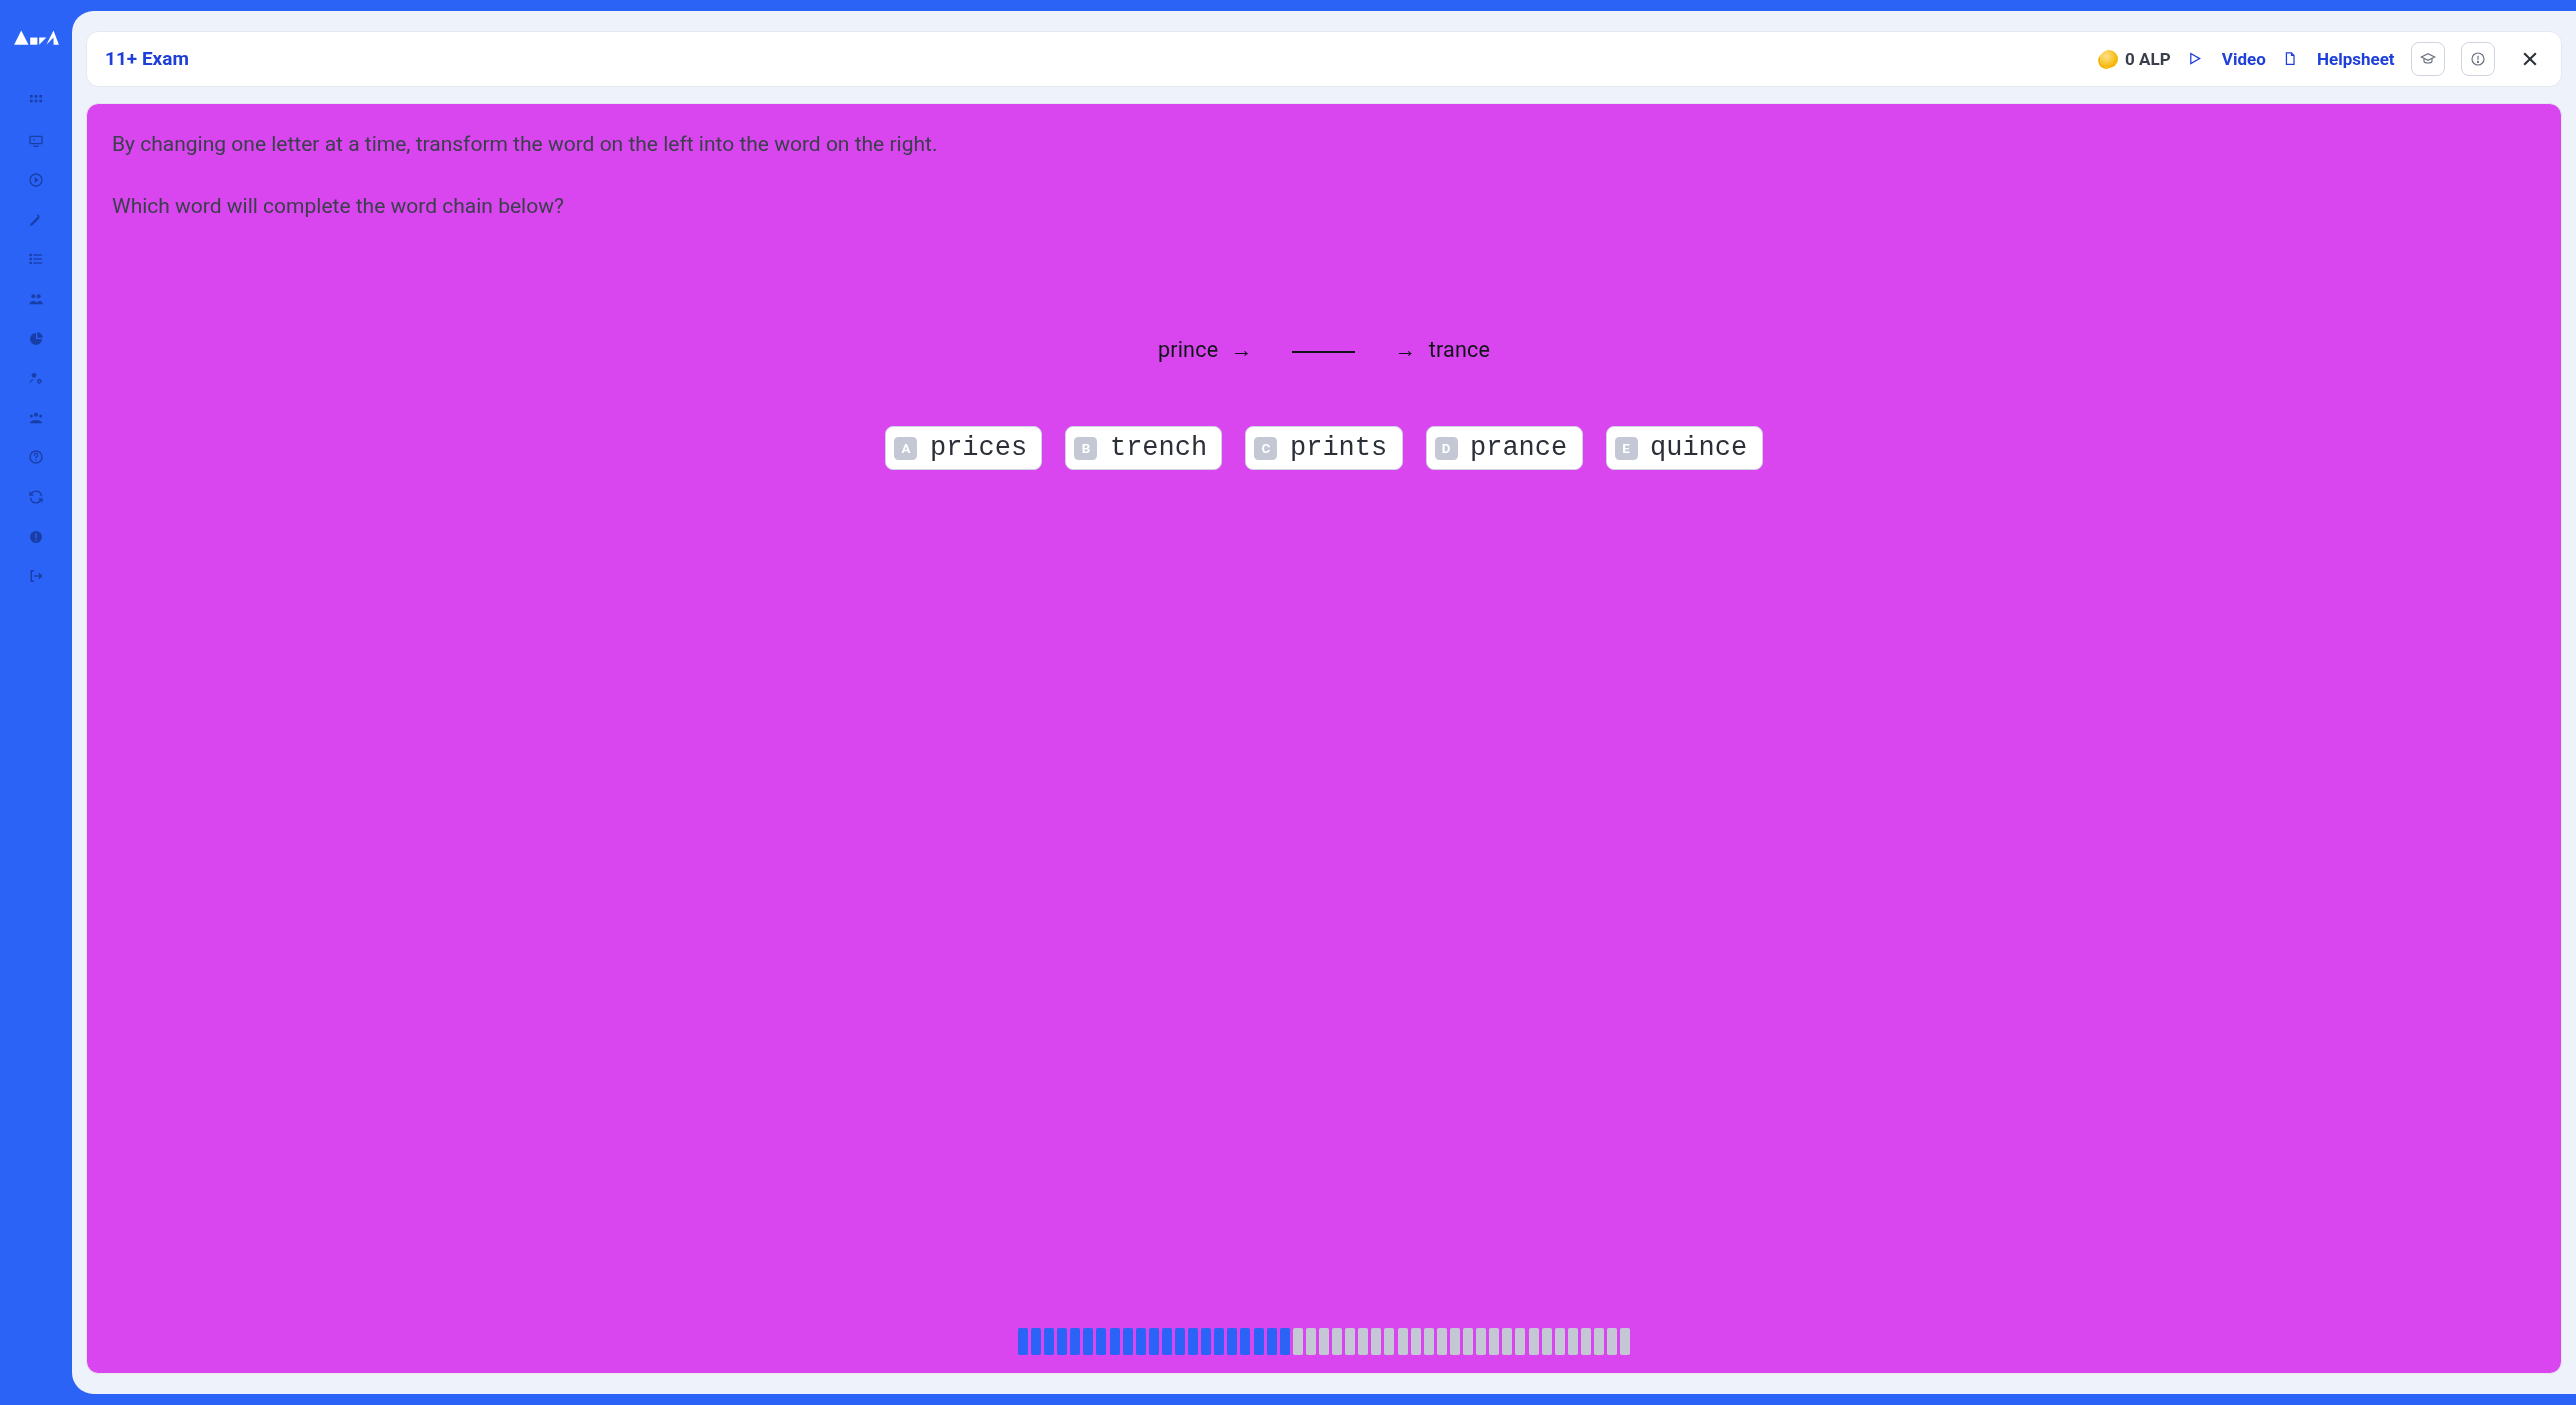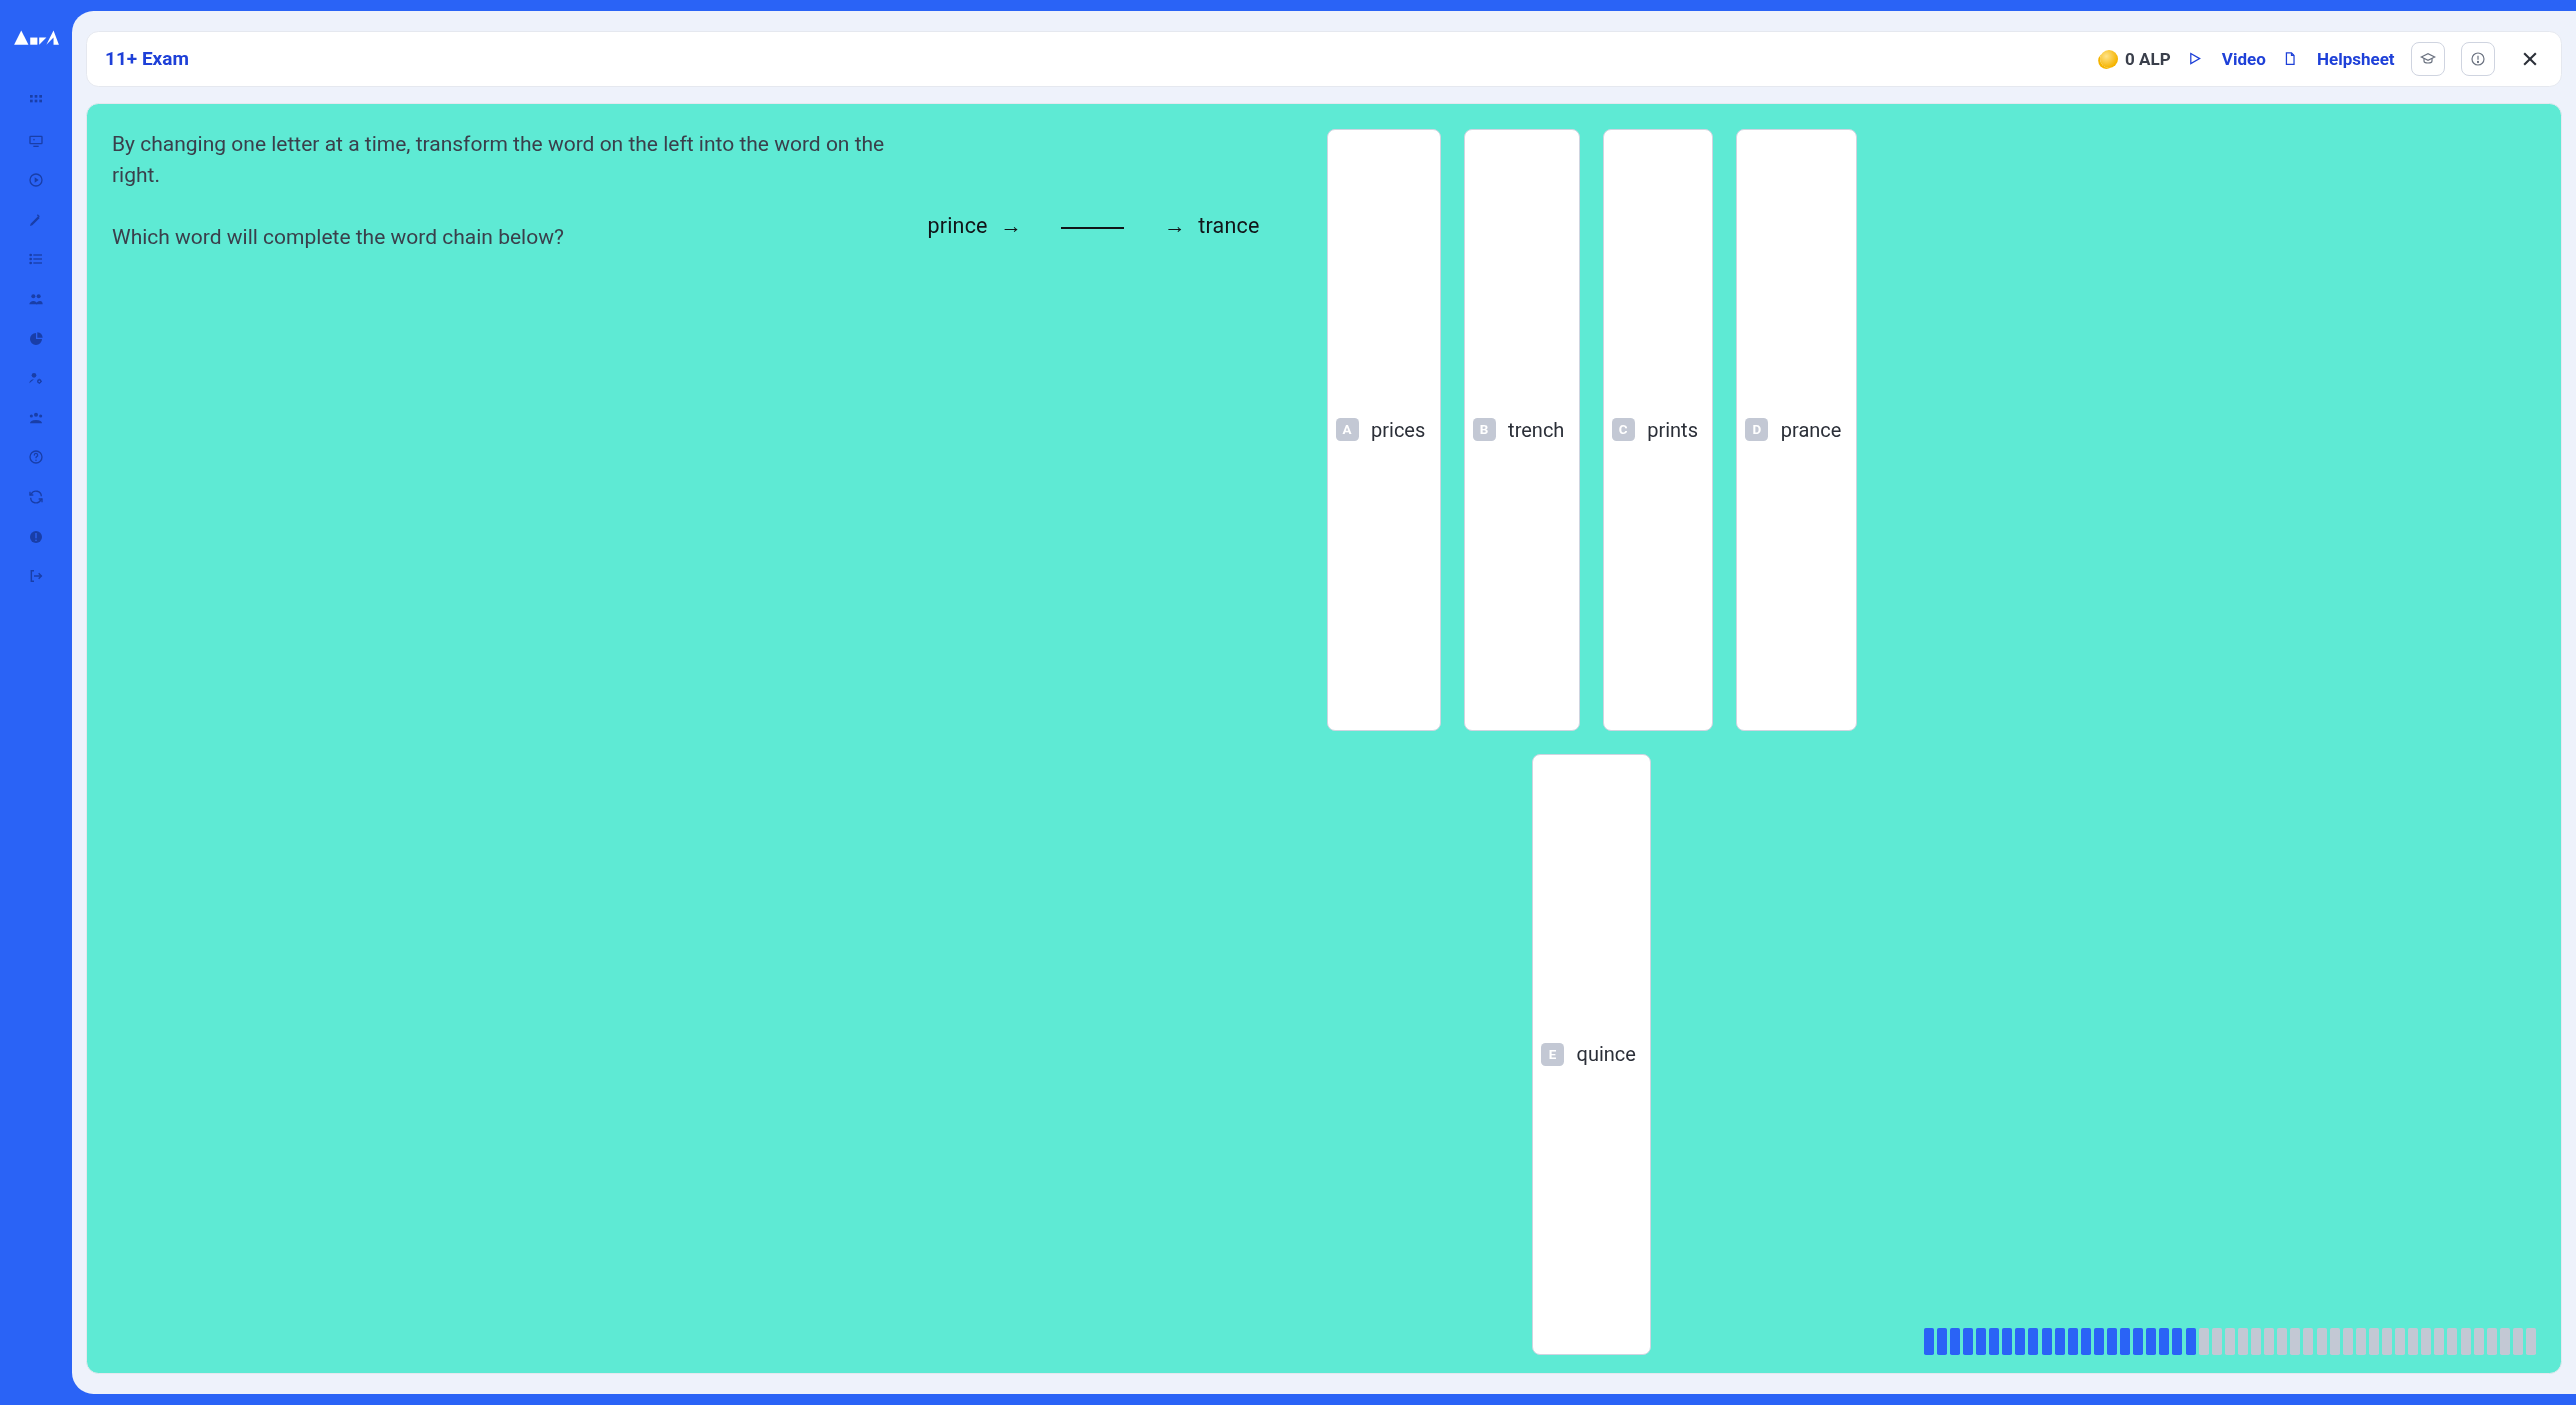--- a/index.html
+++ b/index.html
@@ -117,12 +117,13 @@
   }
   .close-btn svg { width: 20px; height: 20px; stroke: currentColor; stroke-width: 2.5; fill: none; }
   .card {
-    background: #5eead4;
+    background: #d946ef;
     border: 0.9px solid #e5e8ef;
     border-radius: 12.5px;
     flex: 1;
     padding: 25px 25px 18px 25px;
     display: flex;
+    flex-direction: column;
     position: relative;
     overflow: hidden;
   }

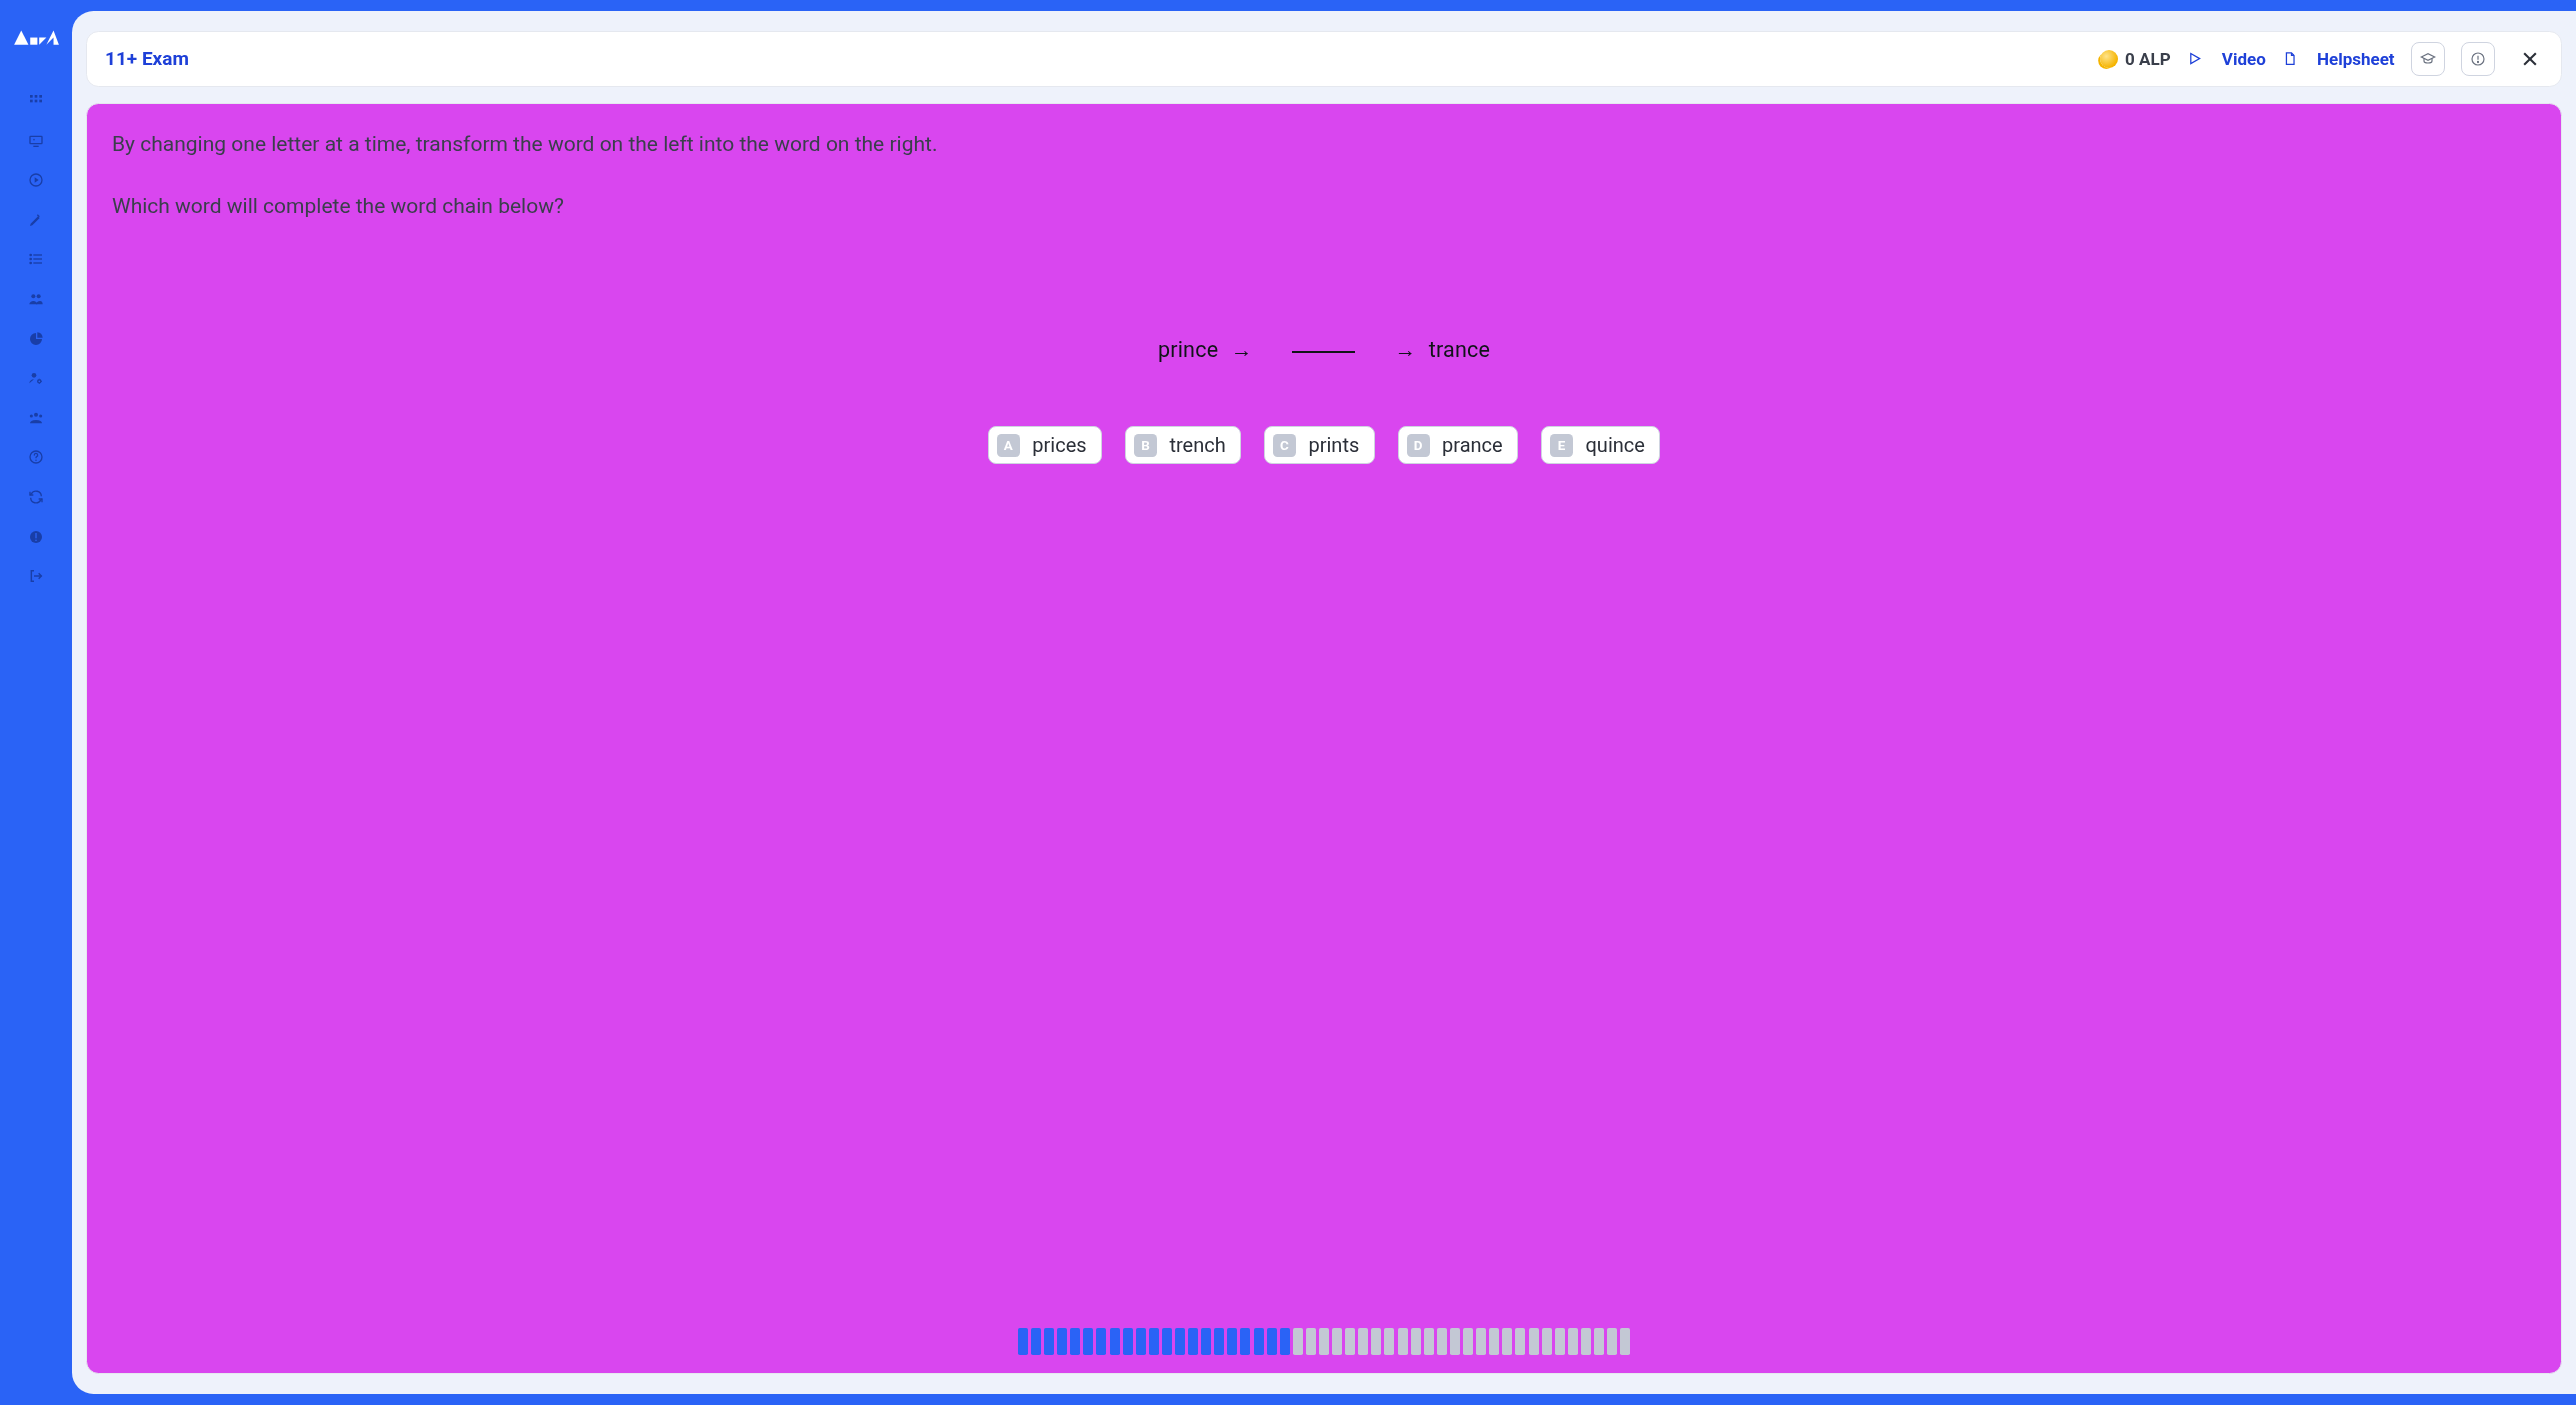--- a/index.html
+++ b/index.html
@@ -183,7 +183,8 @@
   }
   .opt .lbl {
     color: #2b2f38;
-    font-size: 20px;
+    font-size: 27px;
+    font-family: Liberation Mono, monospace;
   }
   .progress {
     margin-top: auto;

